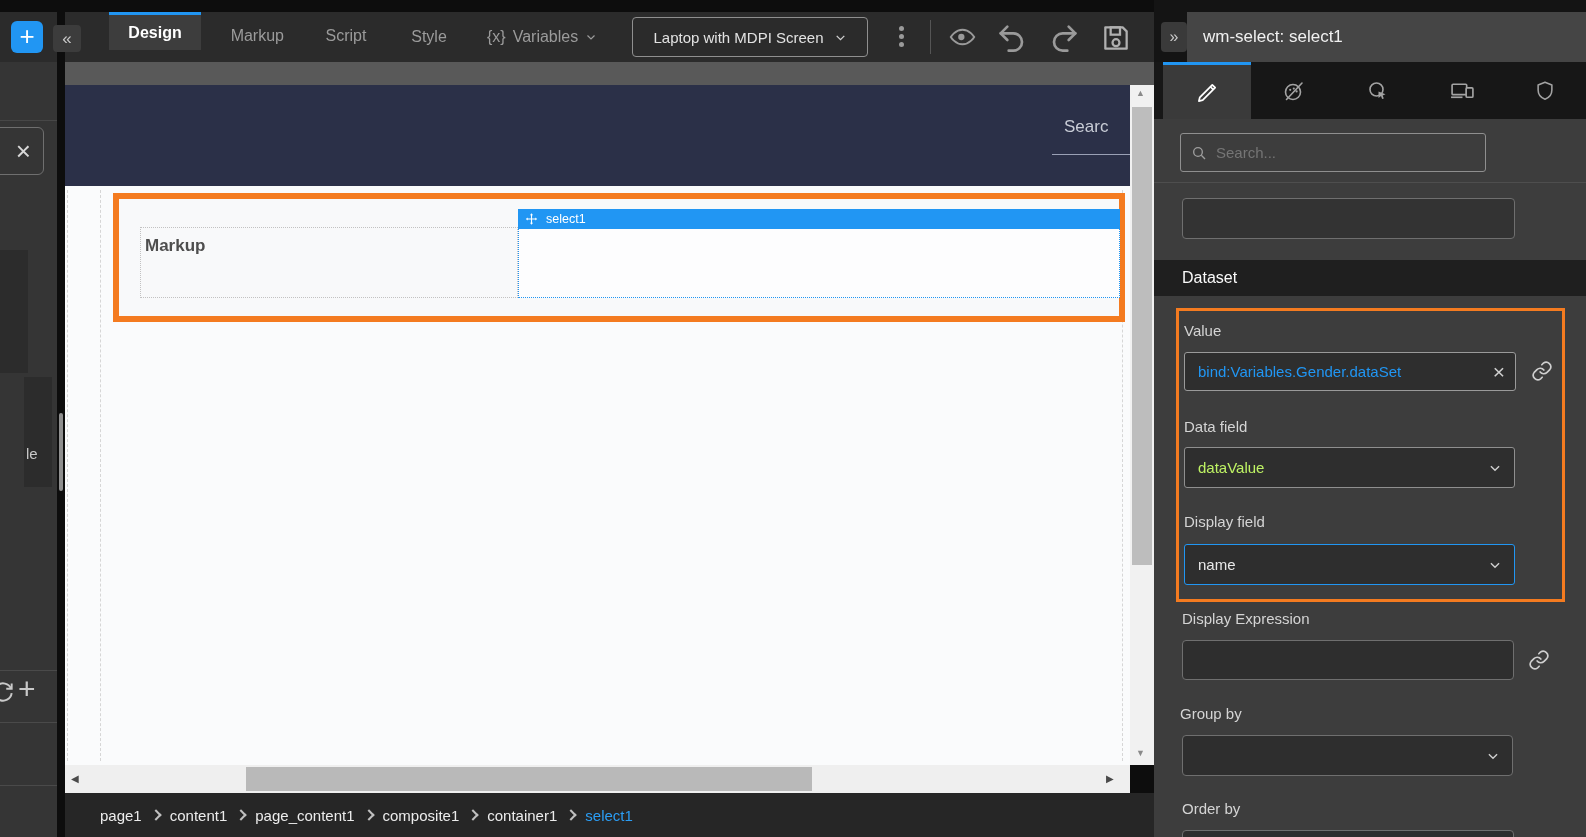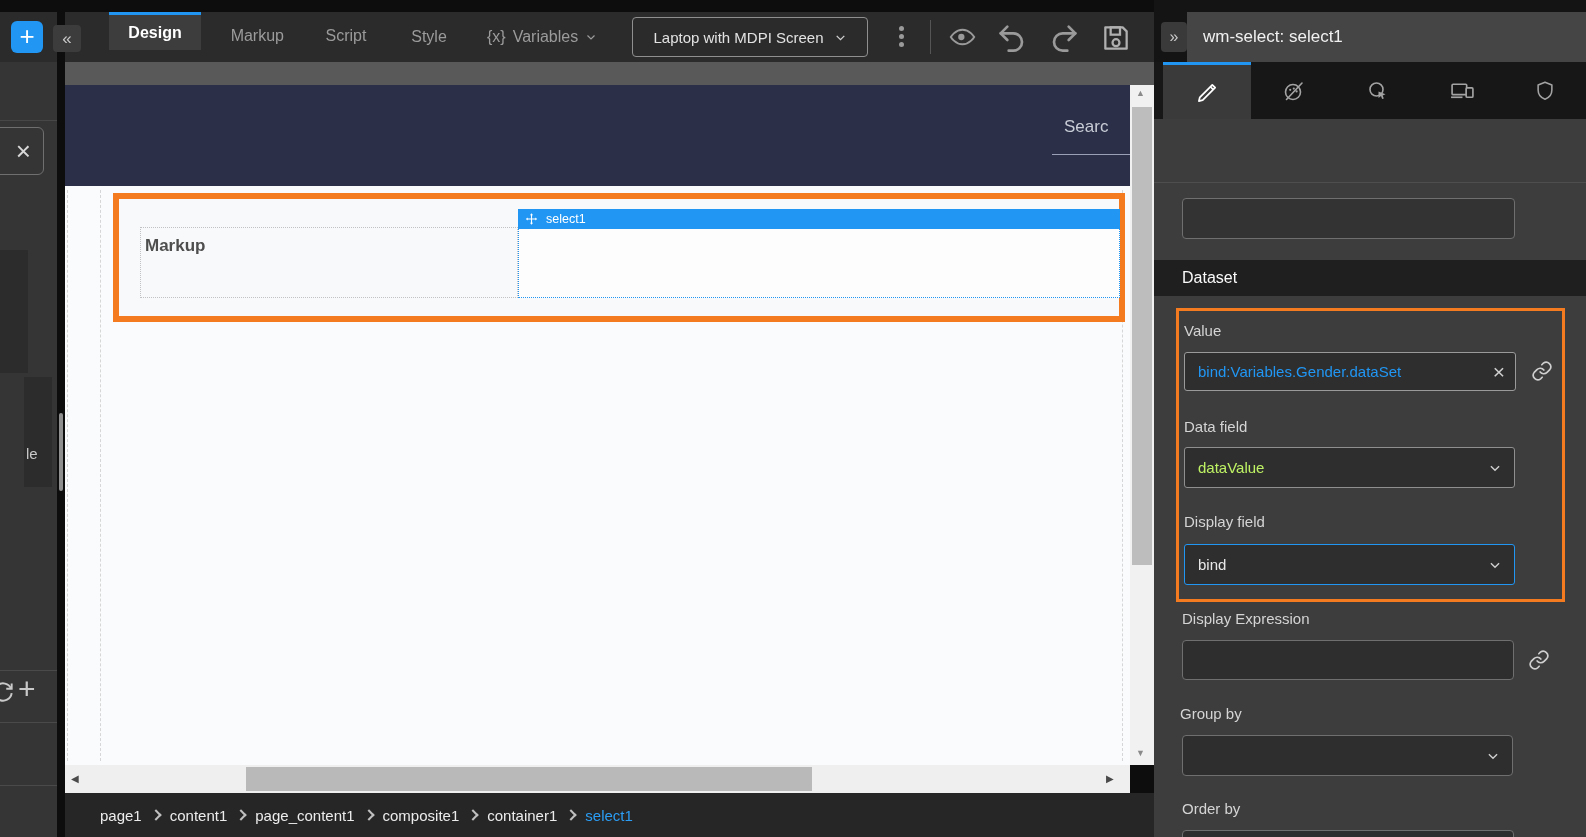--- a/index.html
+++ b/index.html
@@ -220,6 +220,15 @@
       </div>
     </div>
 
+    <div class="abs flex" style="left:26px;top:133px;width:306px;height:39px;border:1px solid #8f8f8f;border-radius:3px;padding-left:10px;gap:9px;">
+      <span style="color:#9e9e9e;">
+        <svg width="16" height="16" viewBox="0 0 24 24" fill="none" stroke="currentColor" stroke-width="2">
+            <circle cx="10.5" cy="10.5" r="6.5"></circle>
+            <path d="M15.5 15.5L21 21"></path>
+          </svg>
+      </span>
+      <input style="background: transparent; border: none; color: rgb(224, 224, 224); font-size: 15px; width: 240px;" placeholder="Search...">
+    </div>
     <div class="abs" style="left:0;top:182px;width:432px;height:1px;background:#4e4e4e;"></div>
 
     <div class="abs dark-input" style="left:28px;top:198px;width:333px;height:41px;"></div>

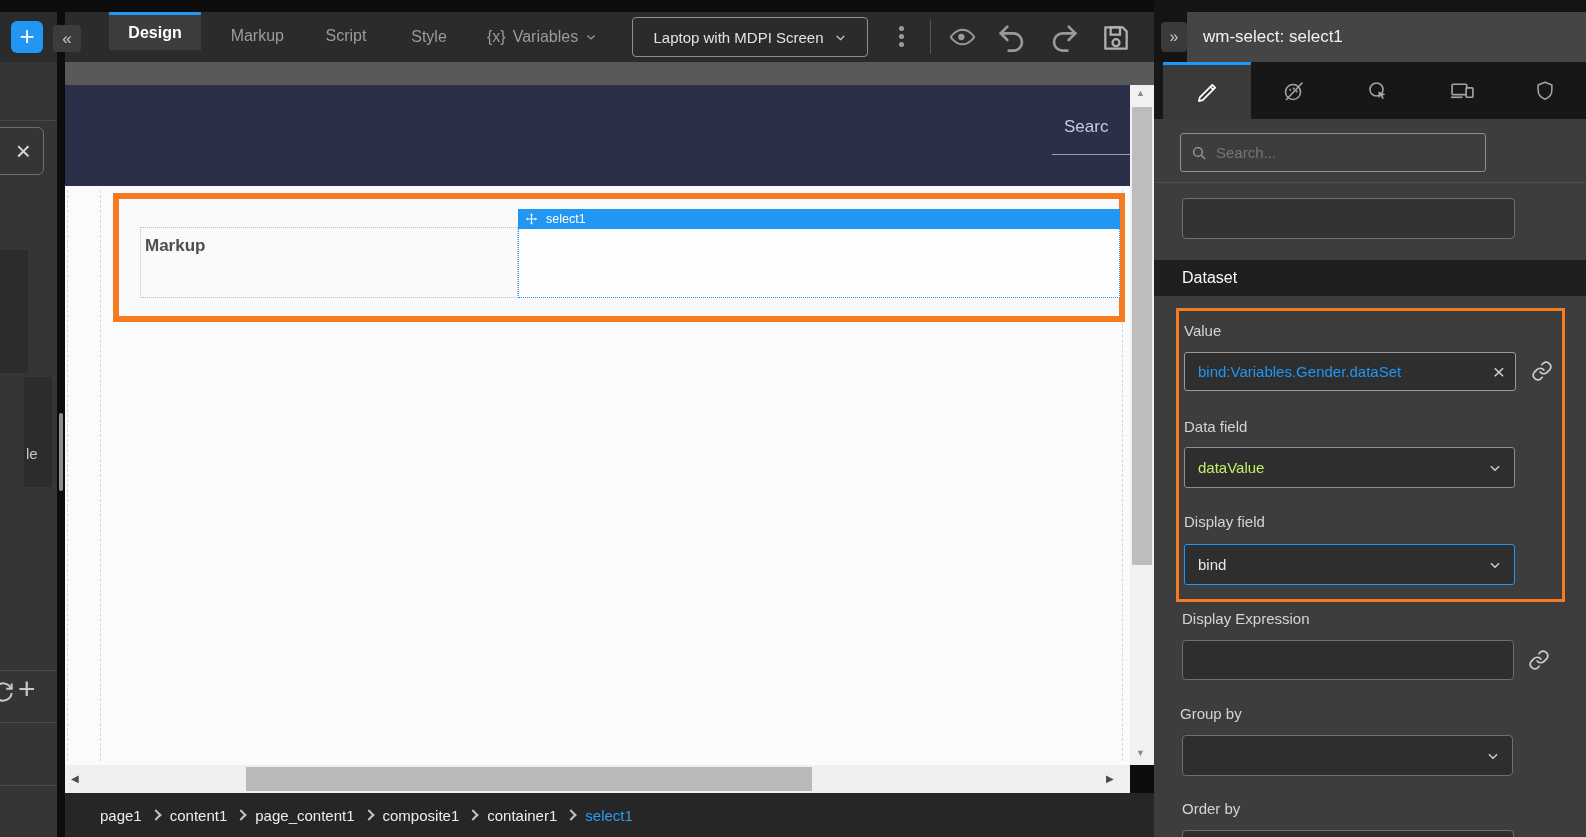--- a/index.html
+++ b/index.html
@@ -262,7 +262,7 @@
 
       <span class="abs panel-label" style="left:5px;top:202px;">Display field</span>
       <div class="abs flex" style="left:5px;top:233px;width:331px;height:41px;background:#2e2e2e;border:1px solid #2196f3;border-radius:3px;padding:0 12px 0 13px;justify-content:space-between;">
-        <span style="font-size:15px;color:#e8e8e8;">bind</span>
+        <span style="font-size:15px;color:#e8e8e8;">name</span>
         <span class="chev">
             <svg width="14" height="14" viewBox="0 0 24 24" fill="none" stroke="currentColor" stroke-width="2.4">
               <path d="M5 9l7 7 7-7"></path>

